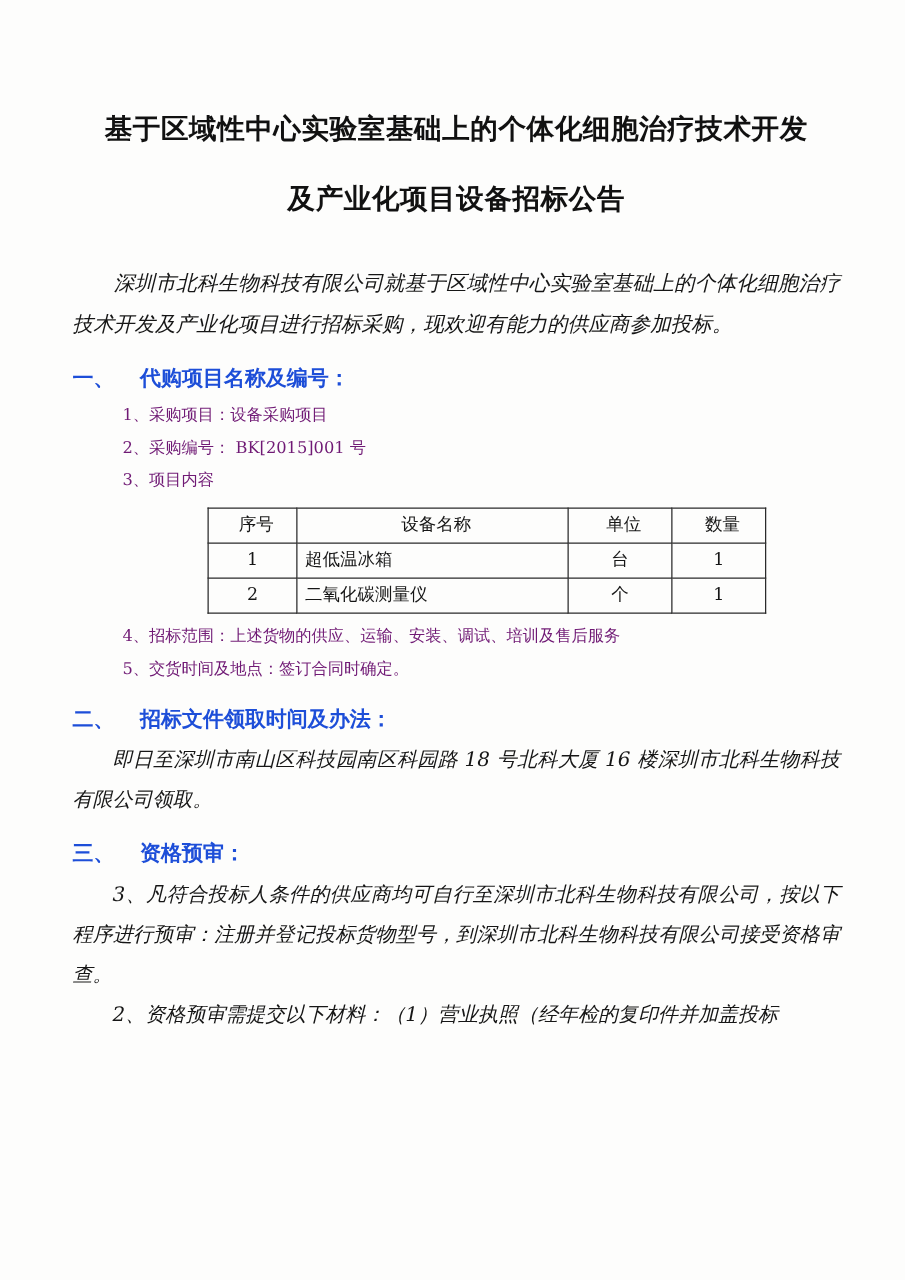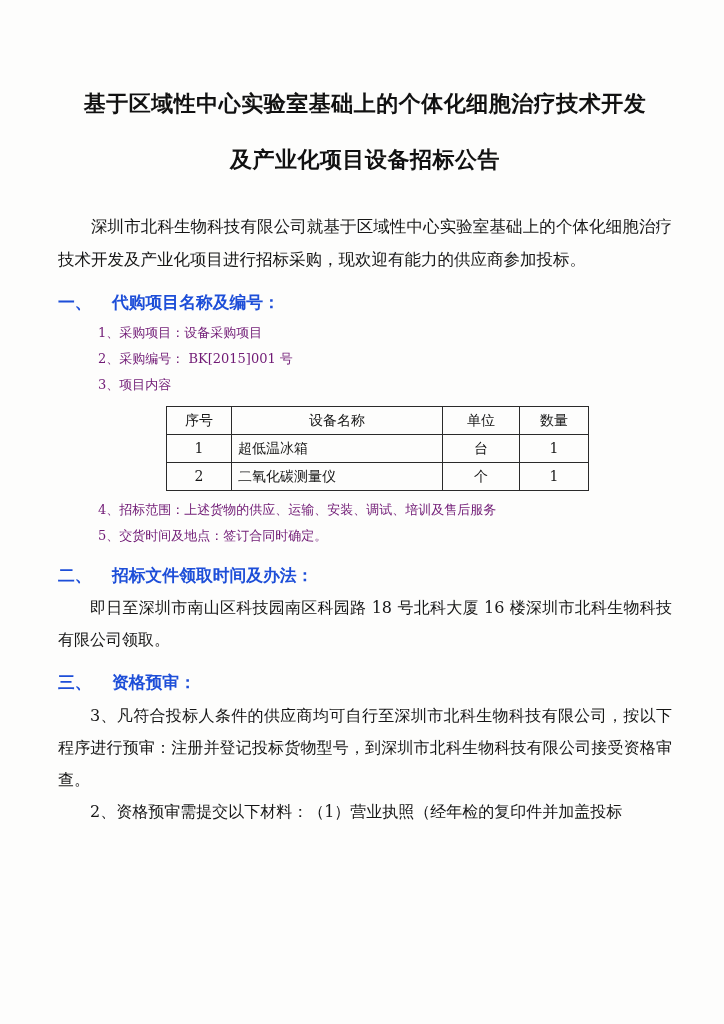--- a/index.html
+++ b/index.html
@@ -46,7 +46,7 @@
     text-justify: inter-ideograph;
     color: #161616;
   }
-  .indent2 { text-indent: 2em; }
+  .indent2 { text-indent: 2em; font-style: italic; }
 
   .section {
     margin-top: 10px;

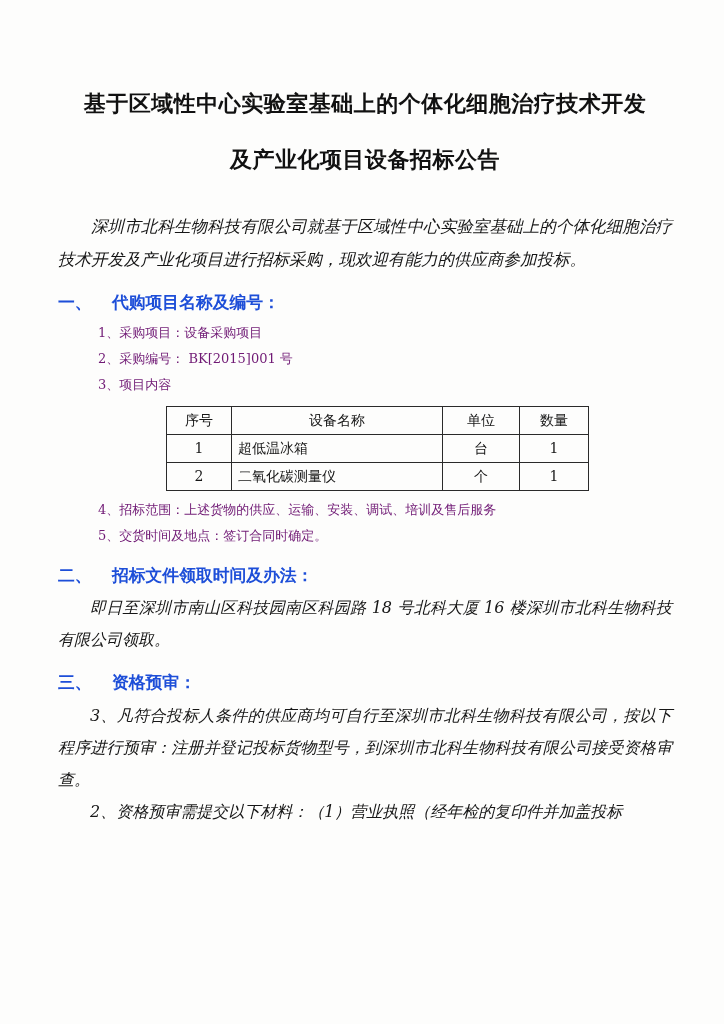--- a/index.html
+++ b/index.html
@@ -86,7 +86,7 @@
     font-weight: 400;
     line-height: 1.5;
   }
-  table.equip th { text-align: center; }
+  table.equip th { text-align: center; padding-left: 12px; }
   .col-no    { width: 52px;  text-align: center; }
   .col-name  { width: 198px; }
   .col-name.center { text-align: center; }

